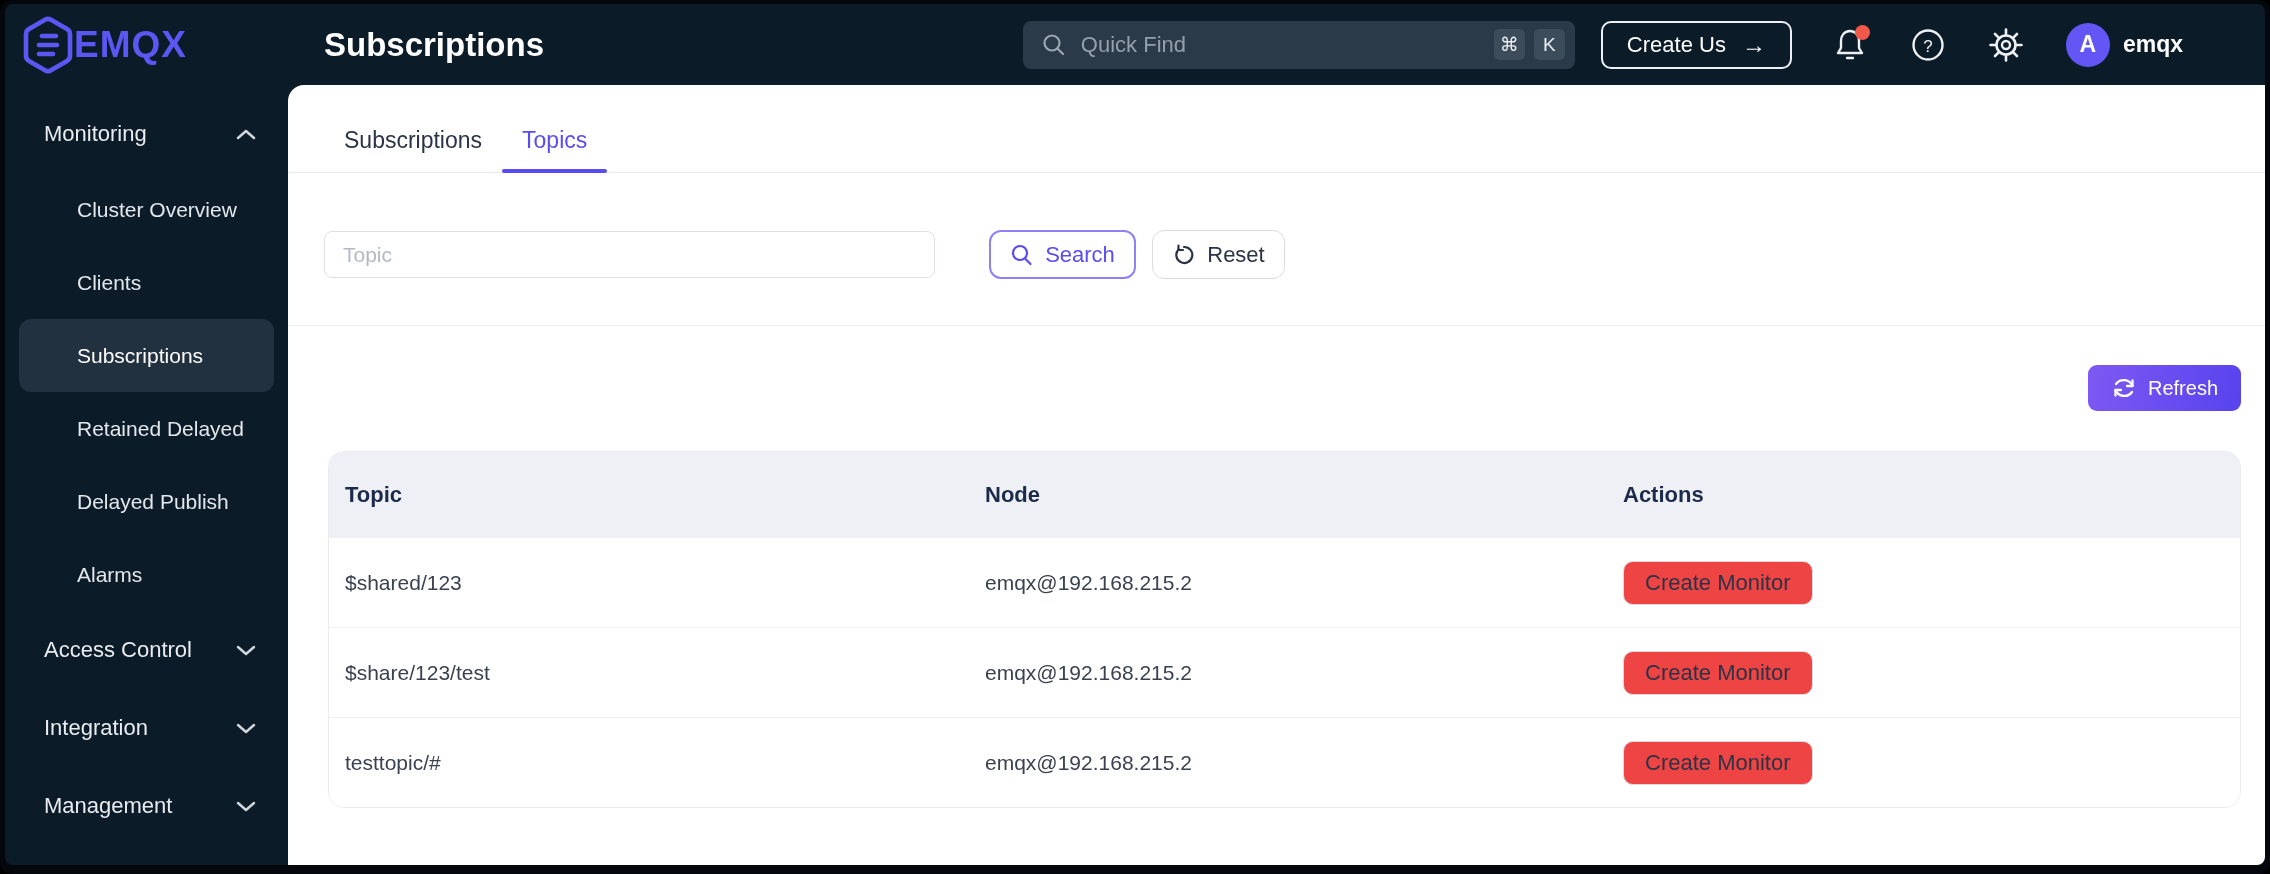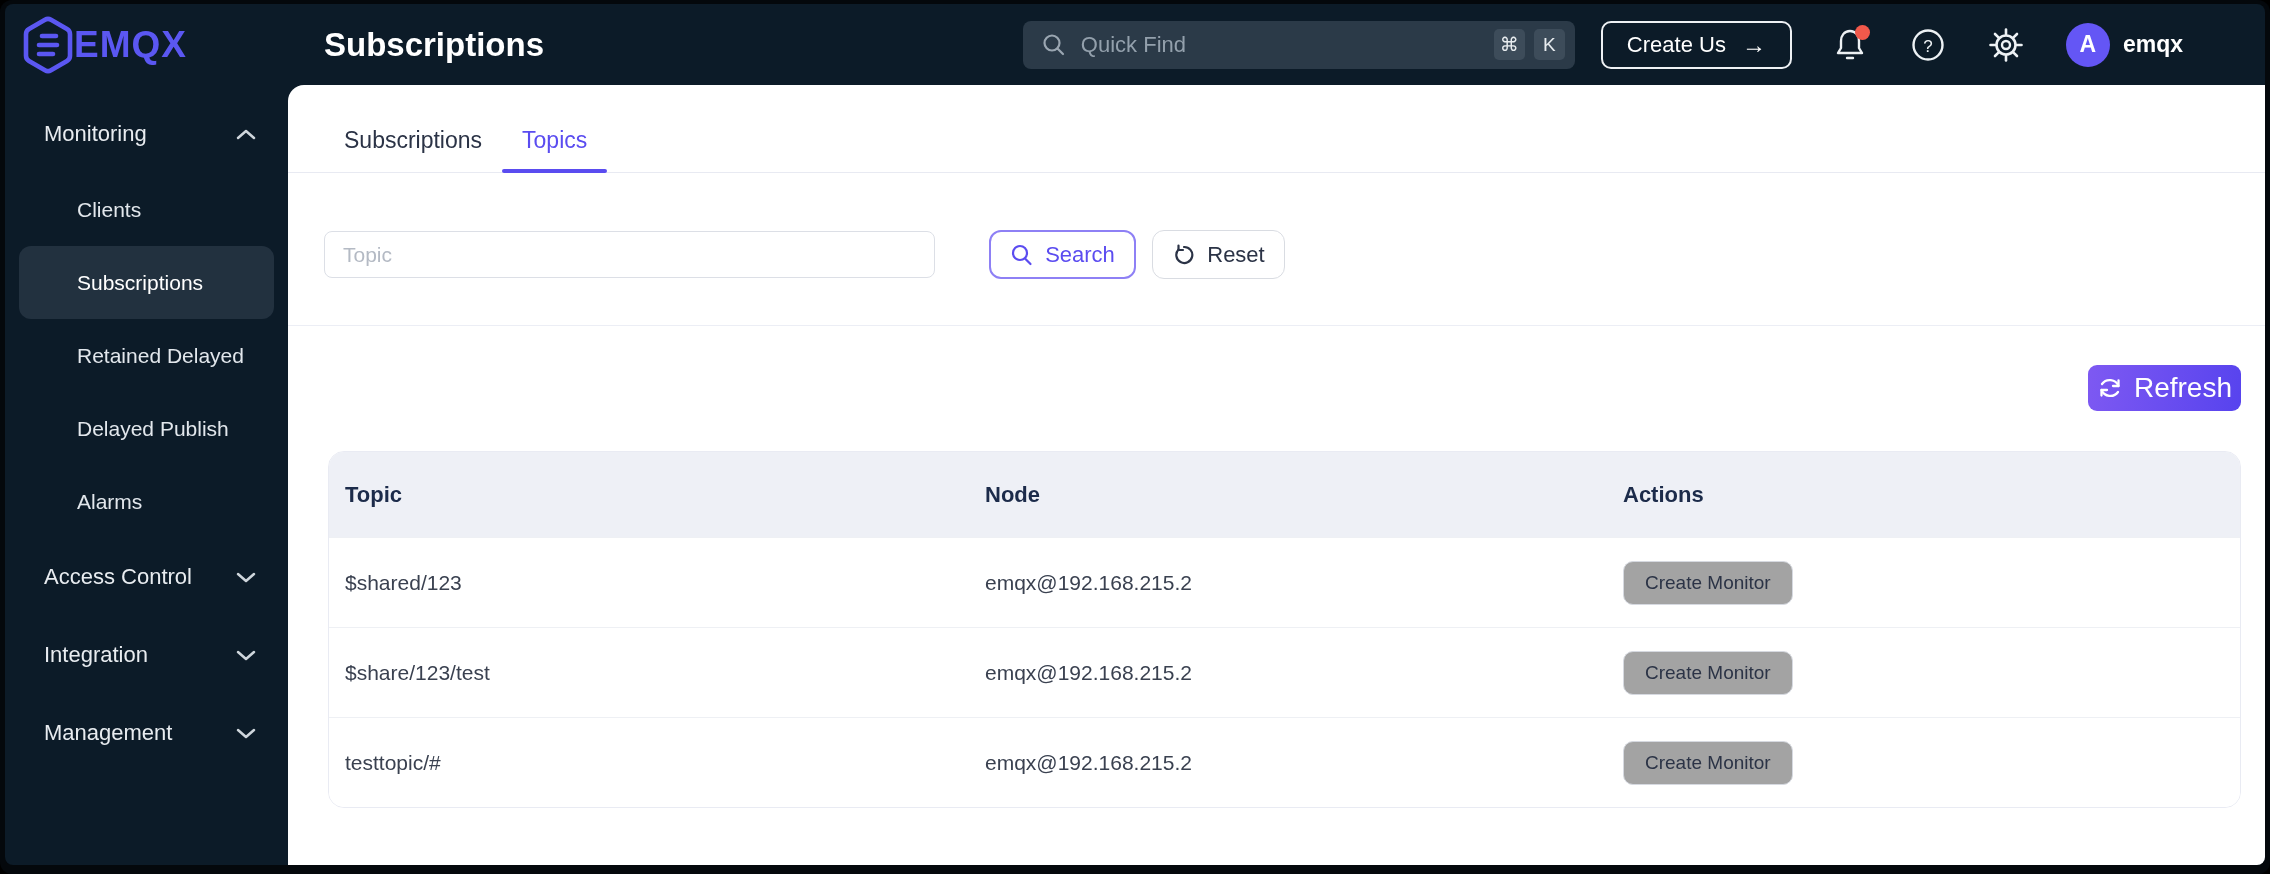--- a/index.html
+++ b/index.html
@@ -157,6 +157,9 @@
           </span>
         </div>
         <div class="nav-sub">
+          <span>Cluster Overview</span>
+        </div>
+        <div class="nav-sub">
           <span>Clients</span>
         </div>
         <div class="nav-sub active">

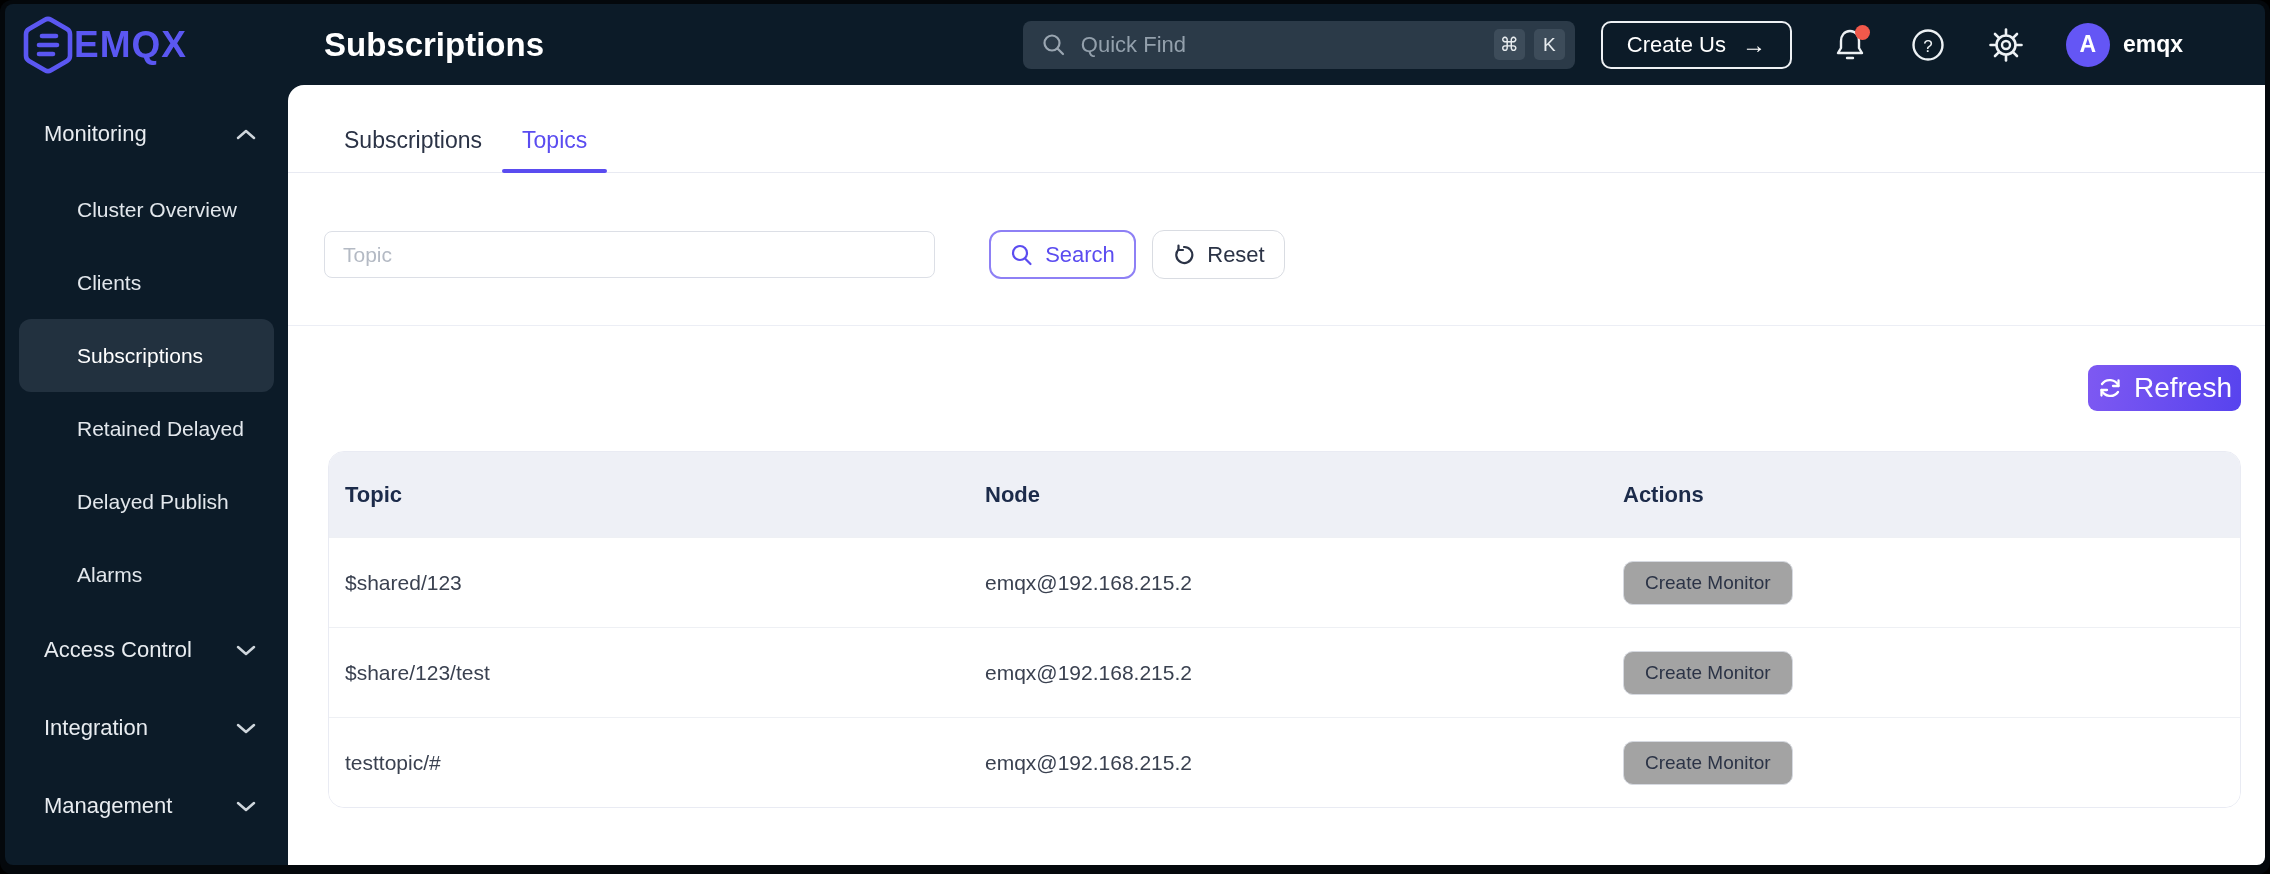--- a/index.html
+++ b/index.html
@@ -51,7 +51,7 @@
   .reset-btn { margin-left:16px; width:133px; height:49px; border:1px solid #d9dce2; border-radius:12px; color:#2b3346; font-size:22px; }
 
   .toolbar { display:flex; justify-content:flex-end; padding:39px 24px 0 36px; flex-shrink:0; }
-  .refresh-btn { width:153px; height:46px; border:none; border-radius:9px; background:linear-gradient(100deg,#7e59f2,#5743ee); color:#fff; font-size:28px; display:flex; align-items:center; justify-content:center; gap:11px; cursor:pointer; font-family:"Liberation Sans", sans-serif; }
+  .refresh-btn { width:153px; height:46px; border:none; border-radius:9px; background:linear-gradient(100deg,#7e59f2,#5743ee); color:#fff; font-size:20px; display:flex; align-items:center; justify-content:center; gap:11px; cursor:pointer; font-family:"Liberation Sans", sans-serif; }
 
   .table-card { margin:40px 24px 0 40px; border:1px solid #e9ebf3; border-radius:16px; overflow:hidden; }
   .thead { display:flex; align-items:center; background:#eef0f6; height:85px; font-weight:bold; color:#1c2b4a; font-size:22px; }

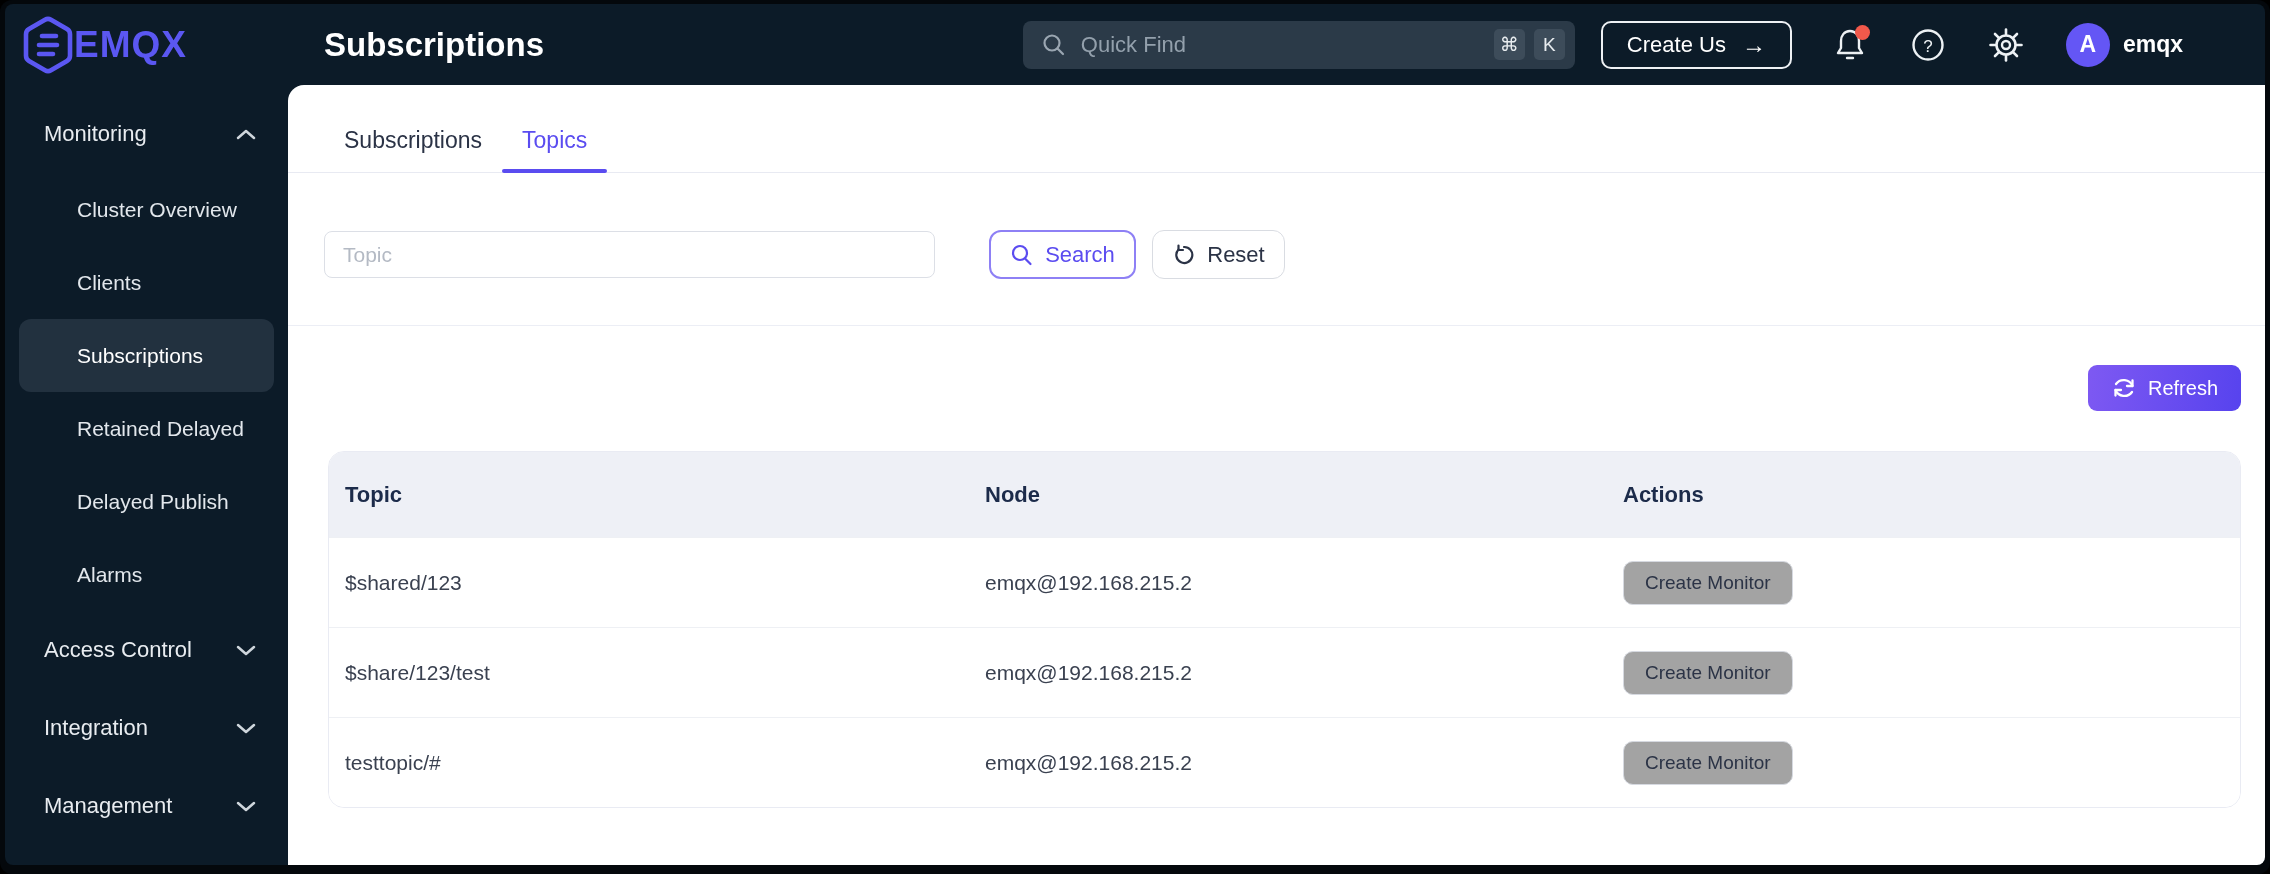--- a/index.html
+++ b/index.html
@@ -59,7 +59,7 @@
   .col-topic { width:656px; padding-left:16px; }
   .col-node  { width:638px; }
   .col-actions { flex:1; }
-  .monitor-btn { height:44px; padding:0 21px; border:1px solid #d6d9e0; border-radius:10px; background:#a3a3a3; font-size:19px; color:#2b3346; cursor:pointer; font-family:"Liberation Sans", sans-serif; }
+  .monitor-btn { height:44px; padding:0 21px; border:1px solid #d6d9e0; border-radius:10px; background:#ef4444; font-size:22px; color:#2b3346; cursor:pointer; font-family:"Liberation Sans", sans-serif; }
 
   svg { display:block; }
 </style>

